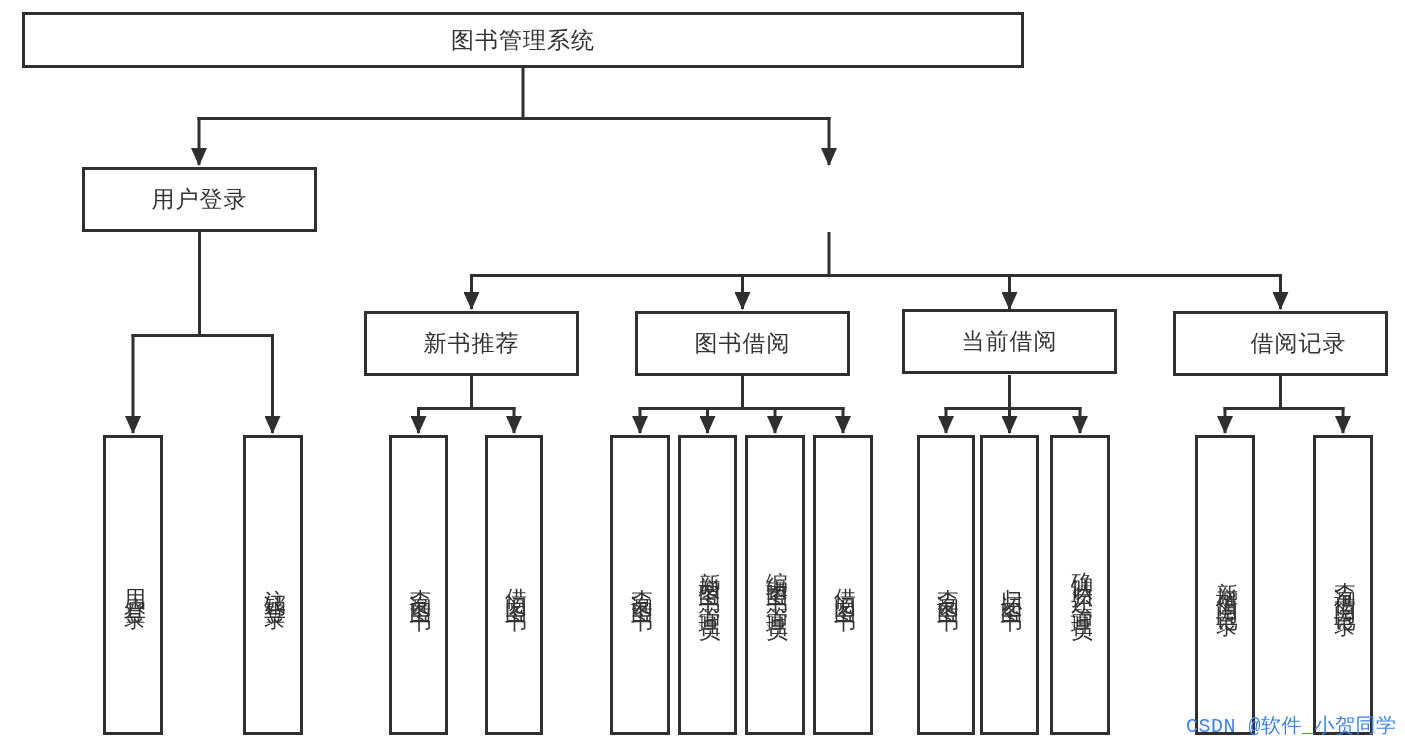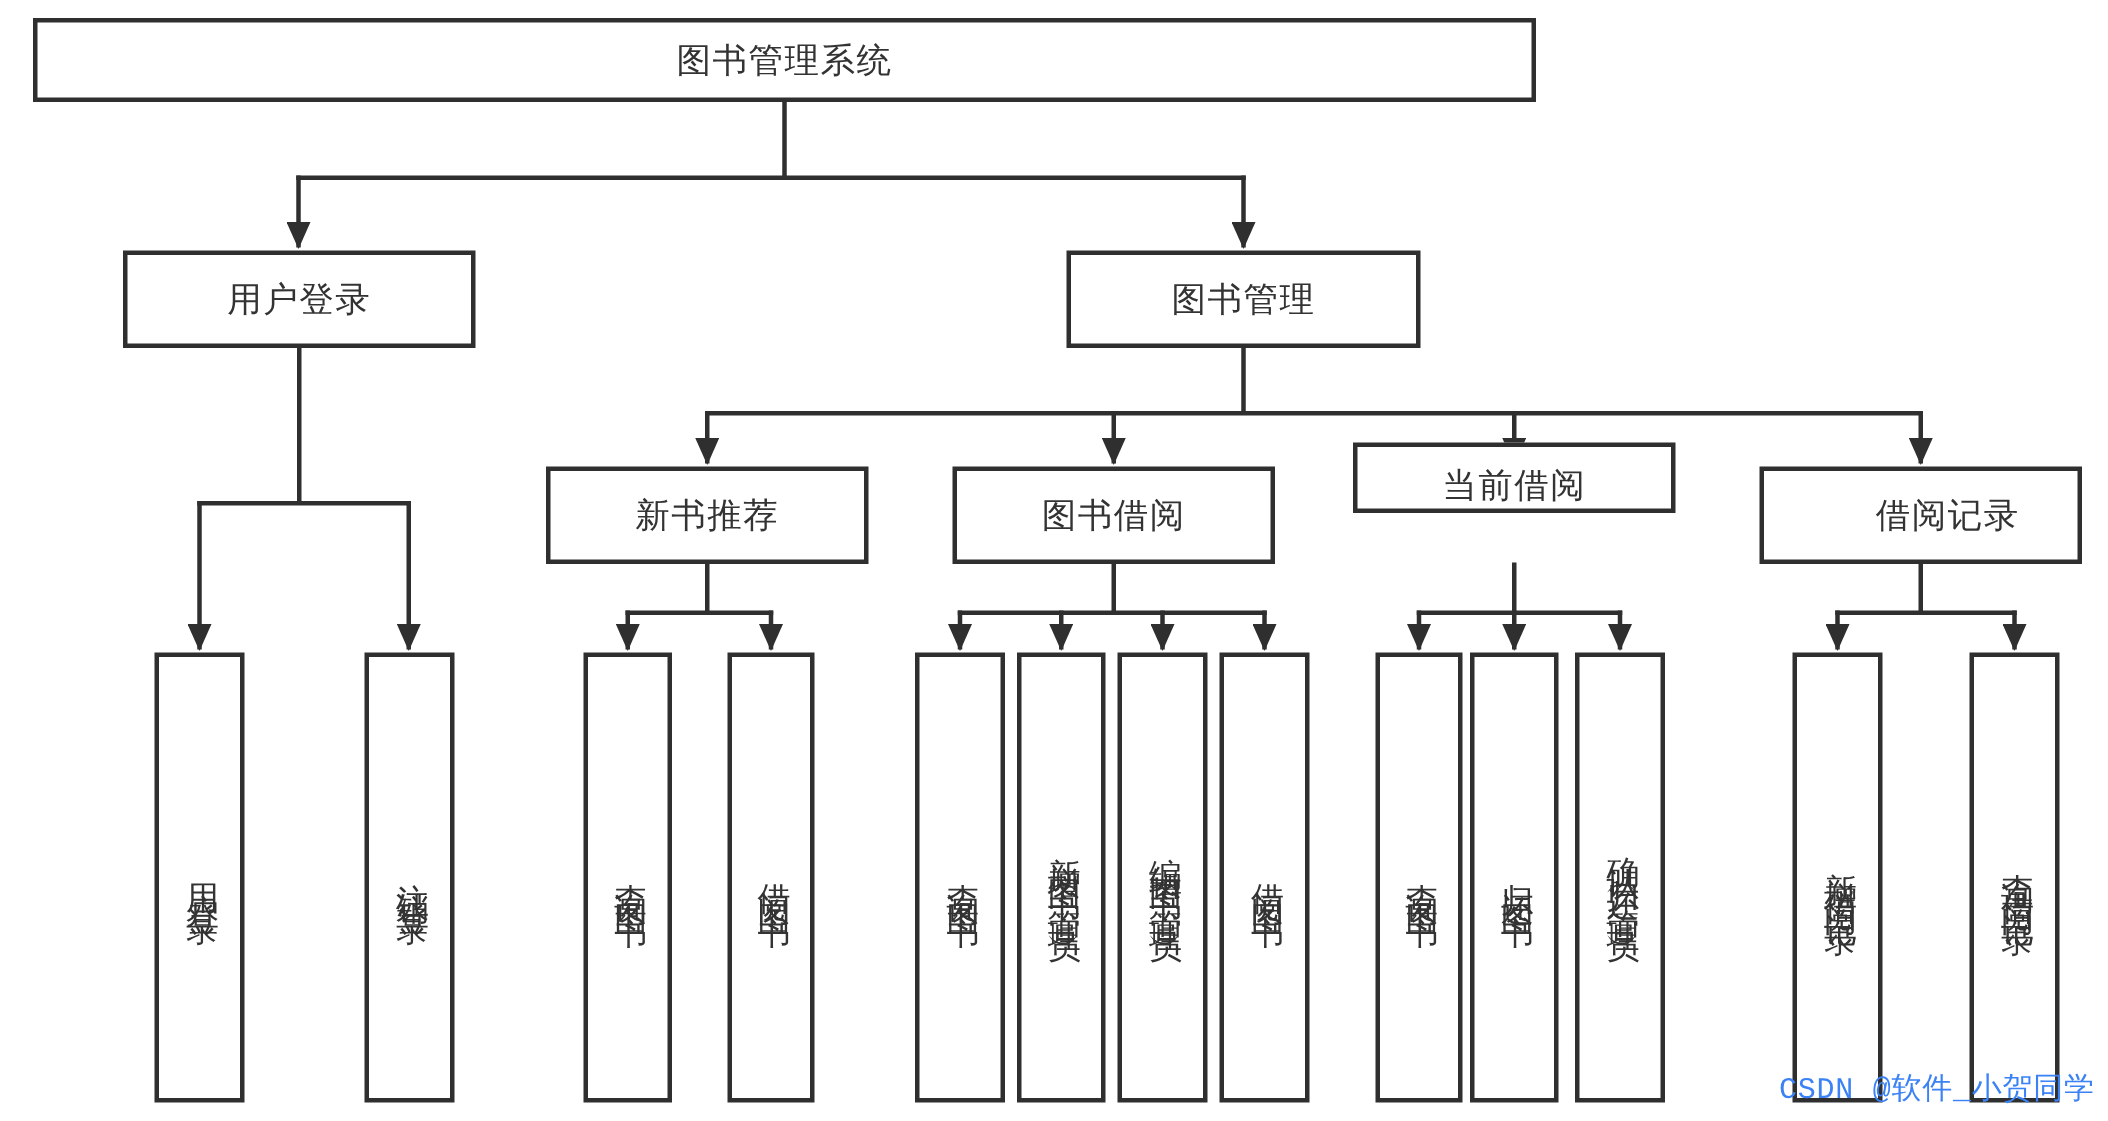--- a/index.html
+++ b/index.html
@@ -119,9 +119,6 @@
   <div class="box" style="left:82px; top:167px; width:235px; height:65px;">
     <span class="h-label">用户登录</span>
   </div>
-  <div class="box" style="left:711px; top:167px; width:236px; height:65px;">
-    <span class="h-label">图书管理</span>
-  </div>
 
   <div class="box" style="left:364px; top:311px; width:215px; height:65px;">
     <span class="h-label">新书推荐</span>

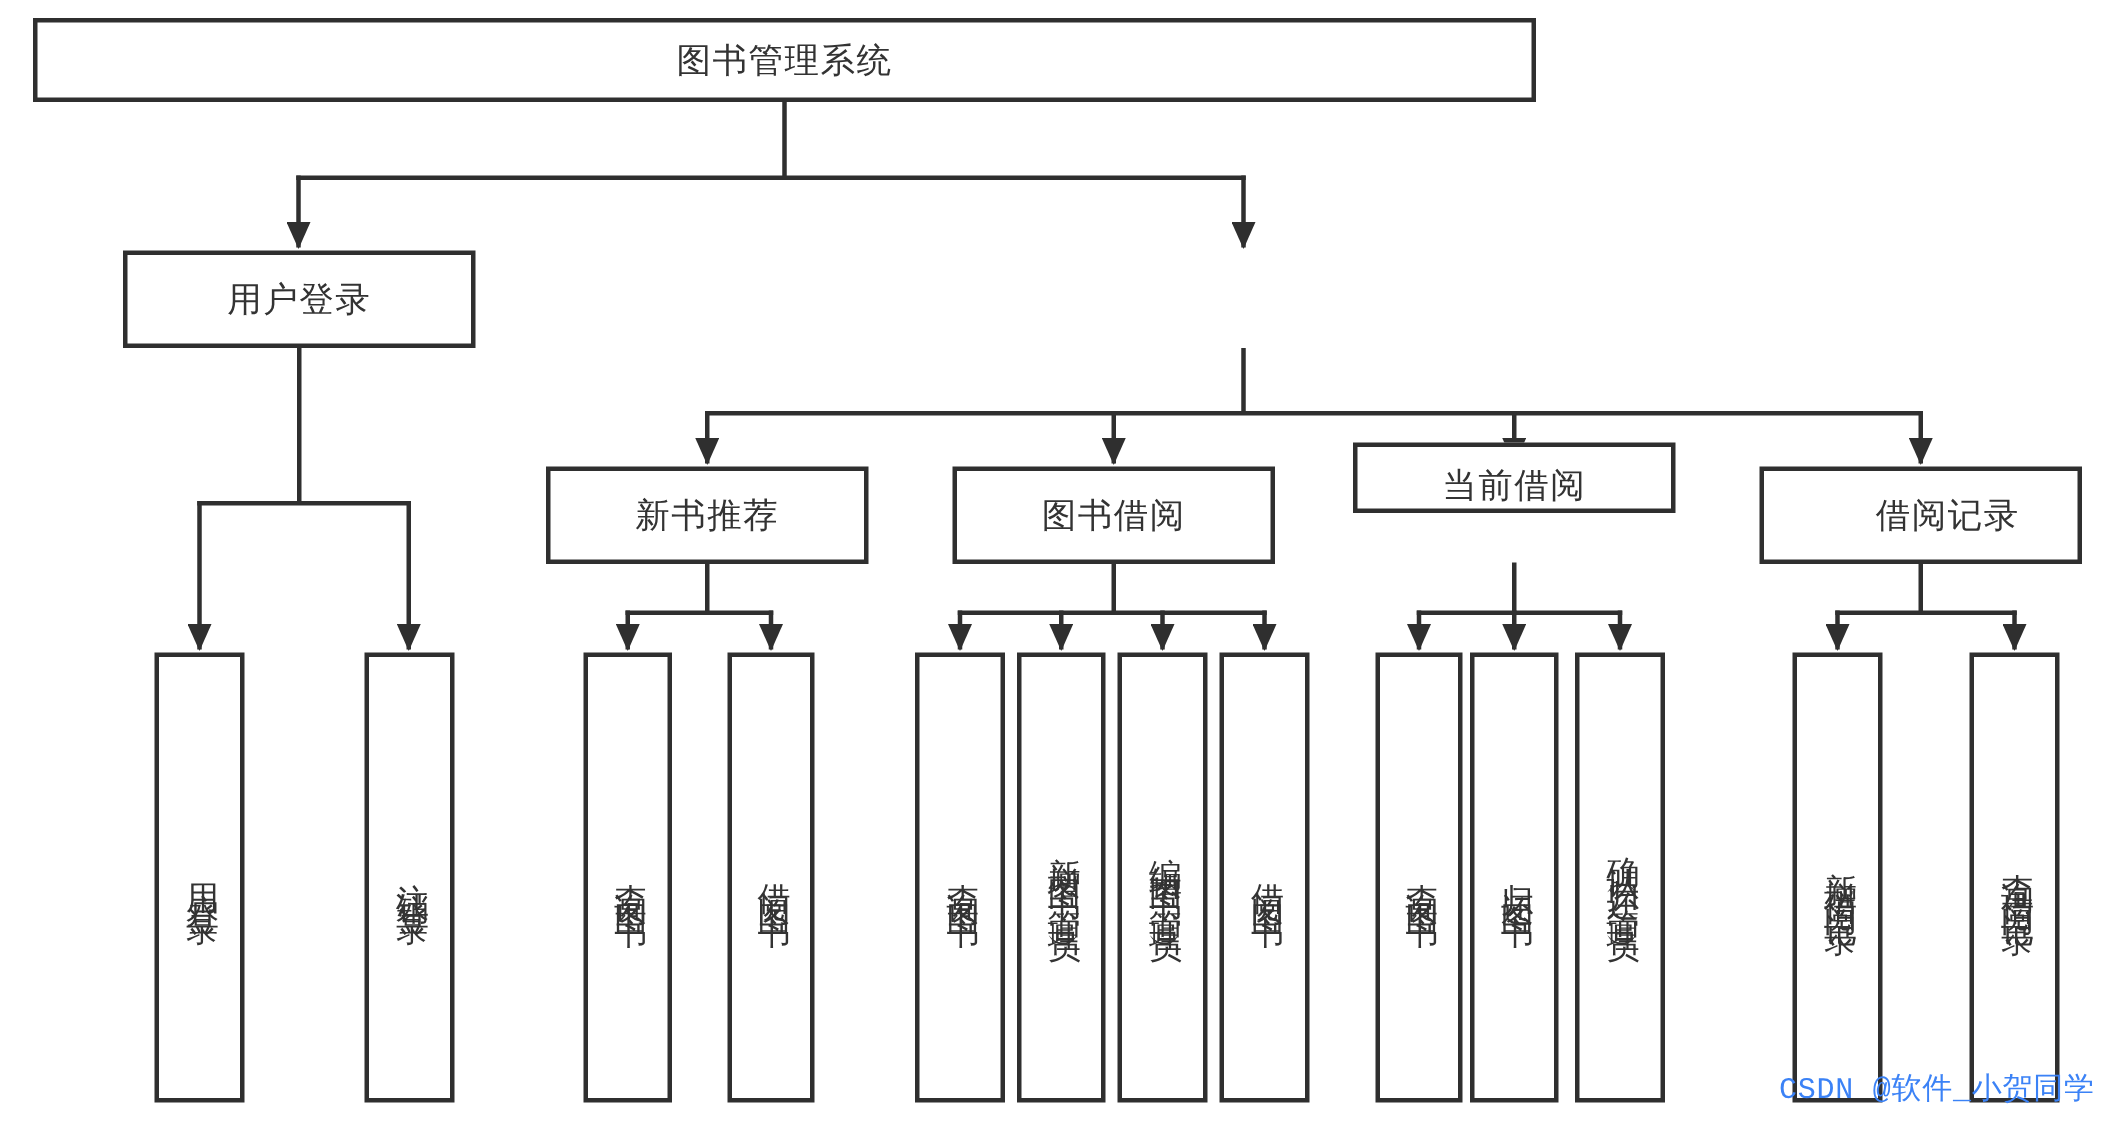--- a/index.html
+++ b/index.html
@@ -126,7 +126,7 @@
   <div class="box" style="left:635px; top:311px; width:215px; height:65px;">
     <span class="h-label">图书借阅</span>
   </div>
-  <div class="box" style="left:902px; top:295px; width:215px; height:47px;align-items:flex-end;">
+  <div class="box" style="left:902px; top:309px; width:215px; height:65px;">
     <span class="h-label">当前借阅</span>
   </div>
   <div class="box" style="left:1173px; top:311px; width:215px; height:65px;padding-left:36px;">

